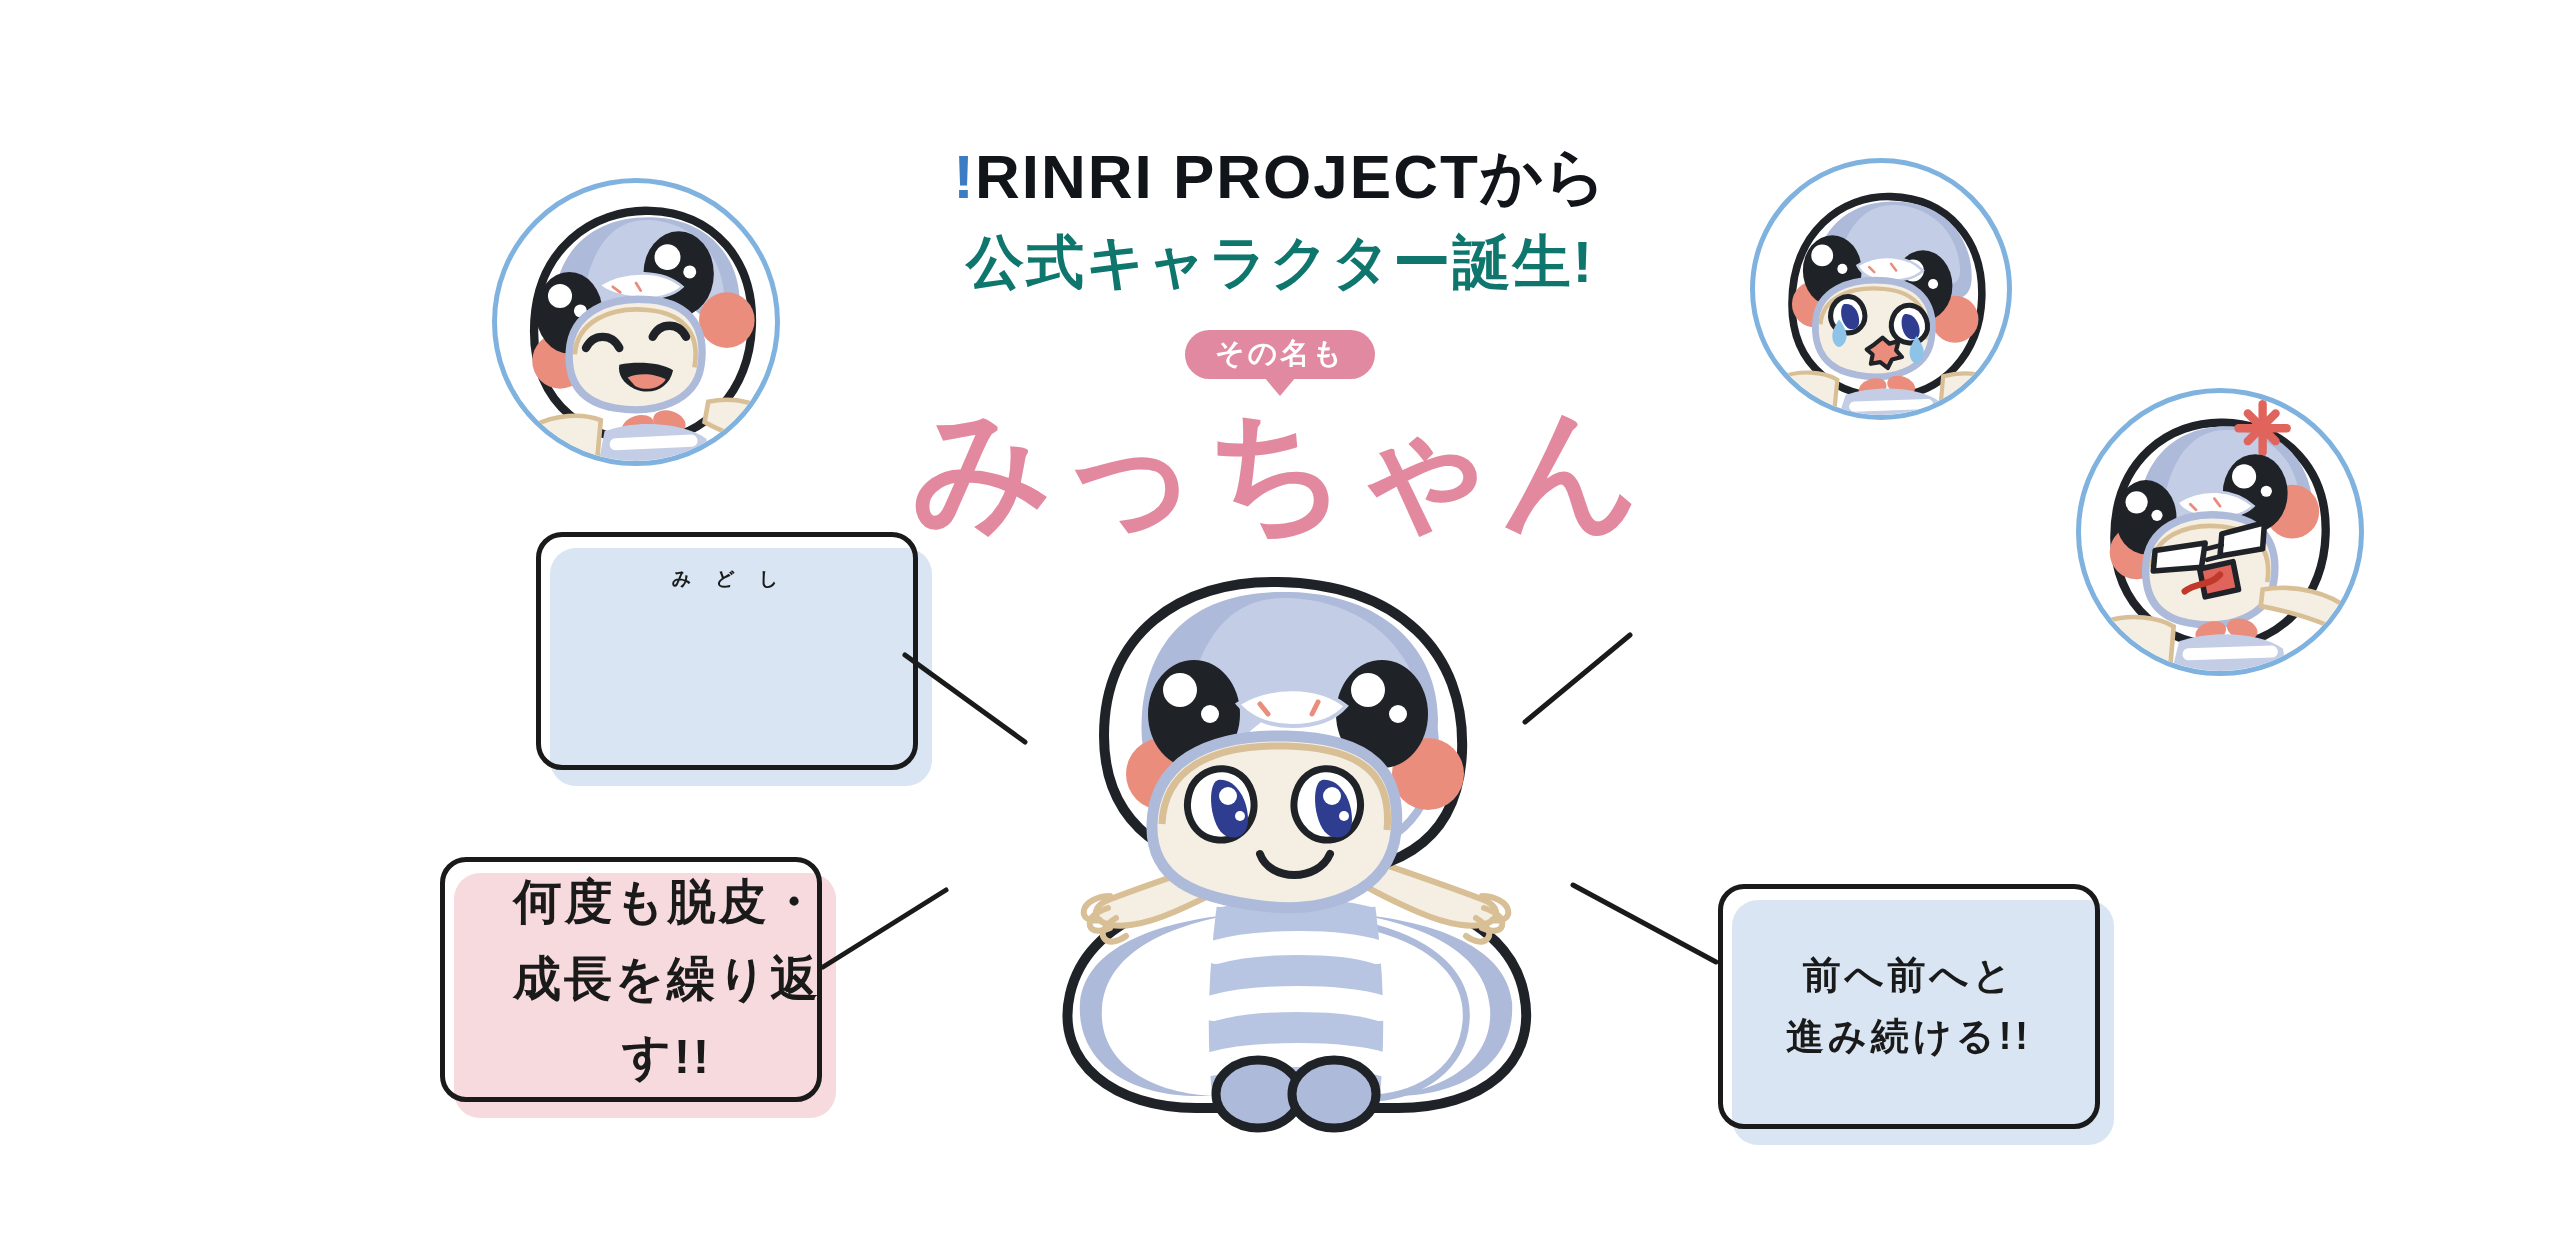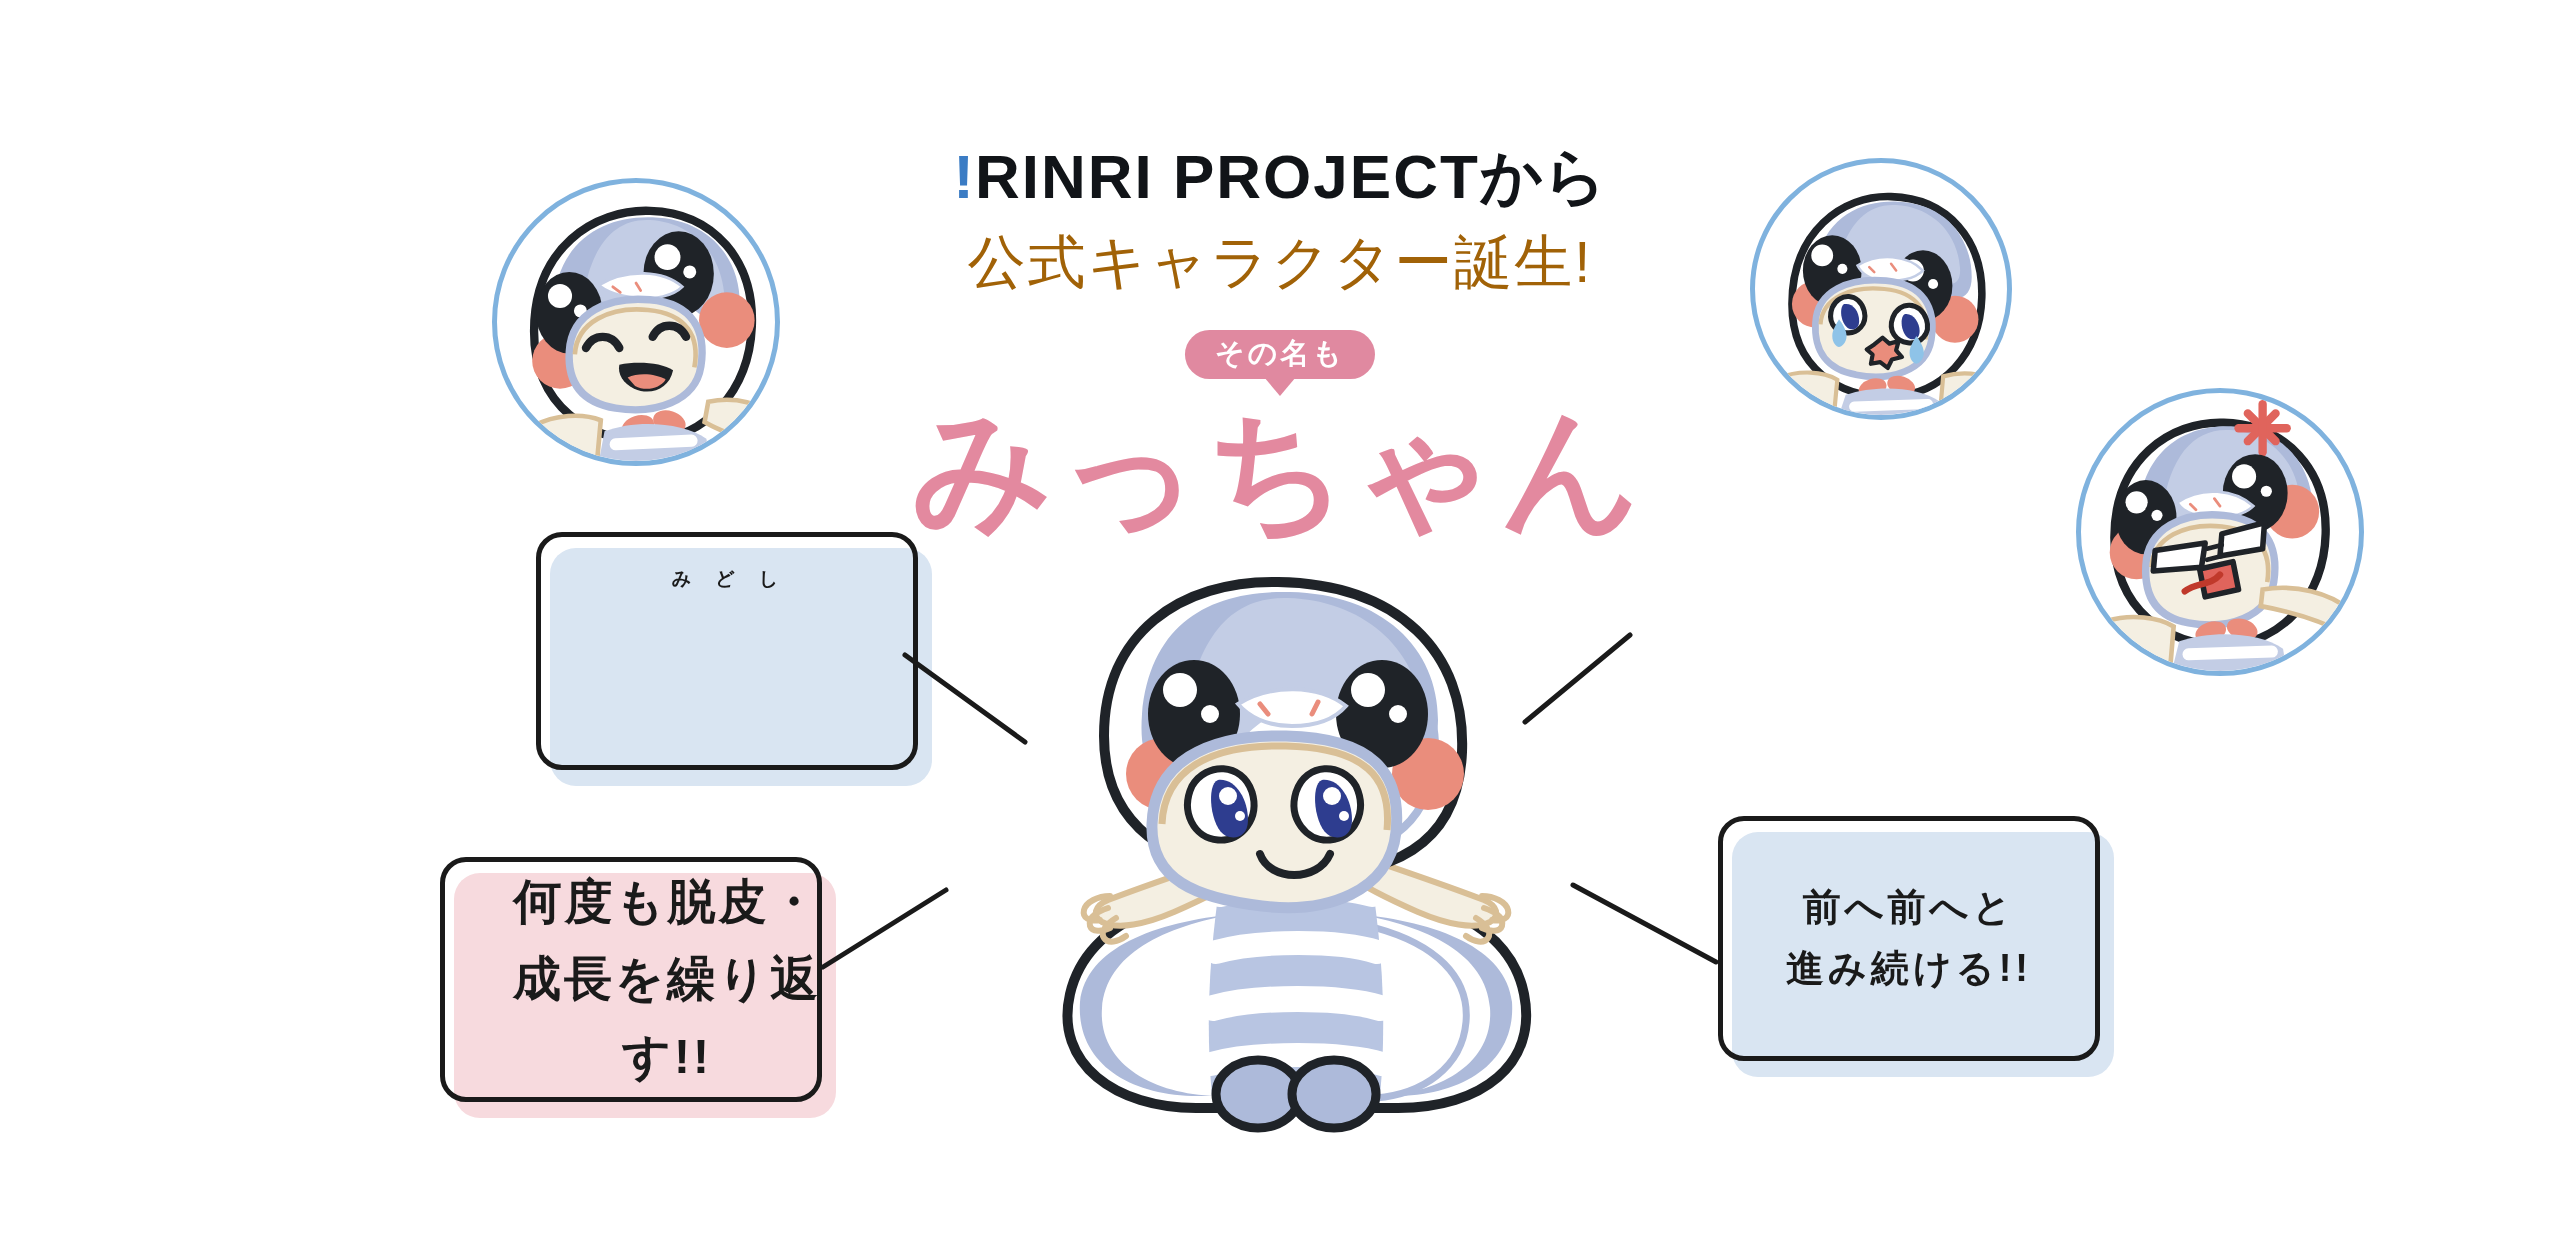--- a/index.html
+++ b/index.html
@@ -27,8 +27,8 @@
   .sub-line{
     position:absolute;left:50%;top:233px;transform:translateX(-50%);
     white-space:nowrap;
-    font-size:58px;font-weight:normal;letter-spacing:2px;
-    color:#a16207;line-height:1;
+    font-size:58px;font-weight:bold;letter-spacing:2px;
+    color:#0f766e;line-height:1;
   }
 
   

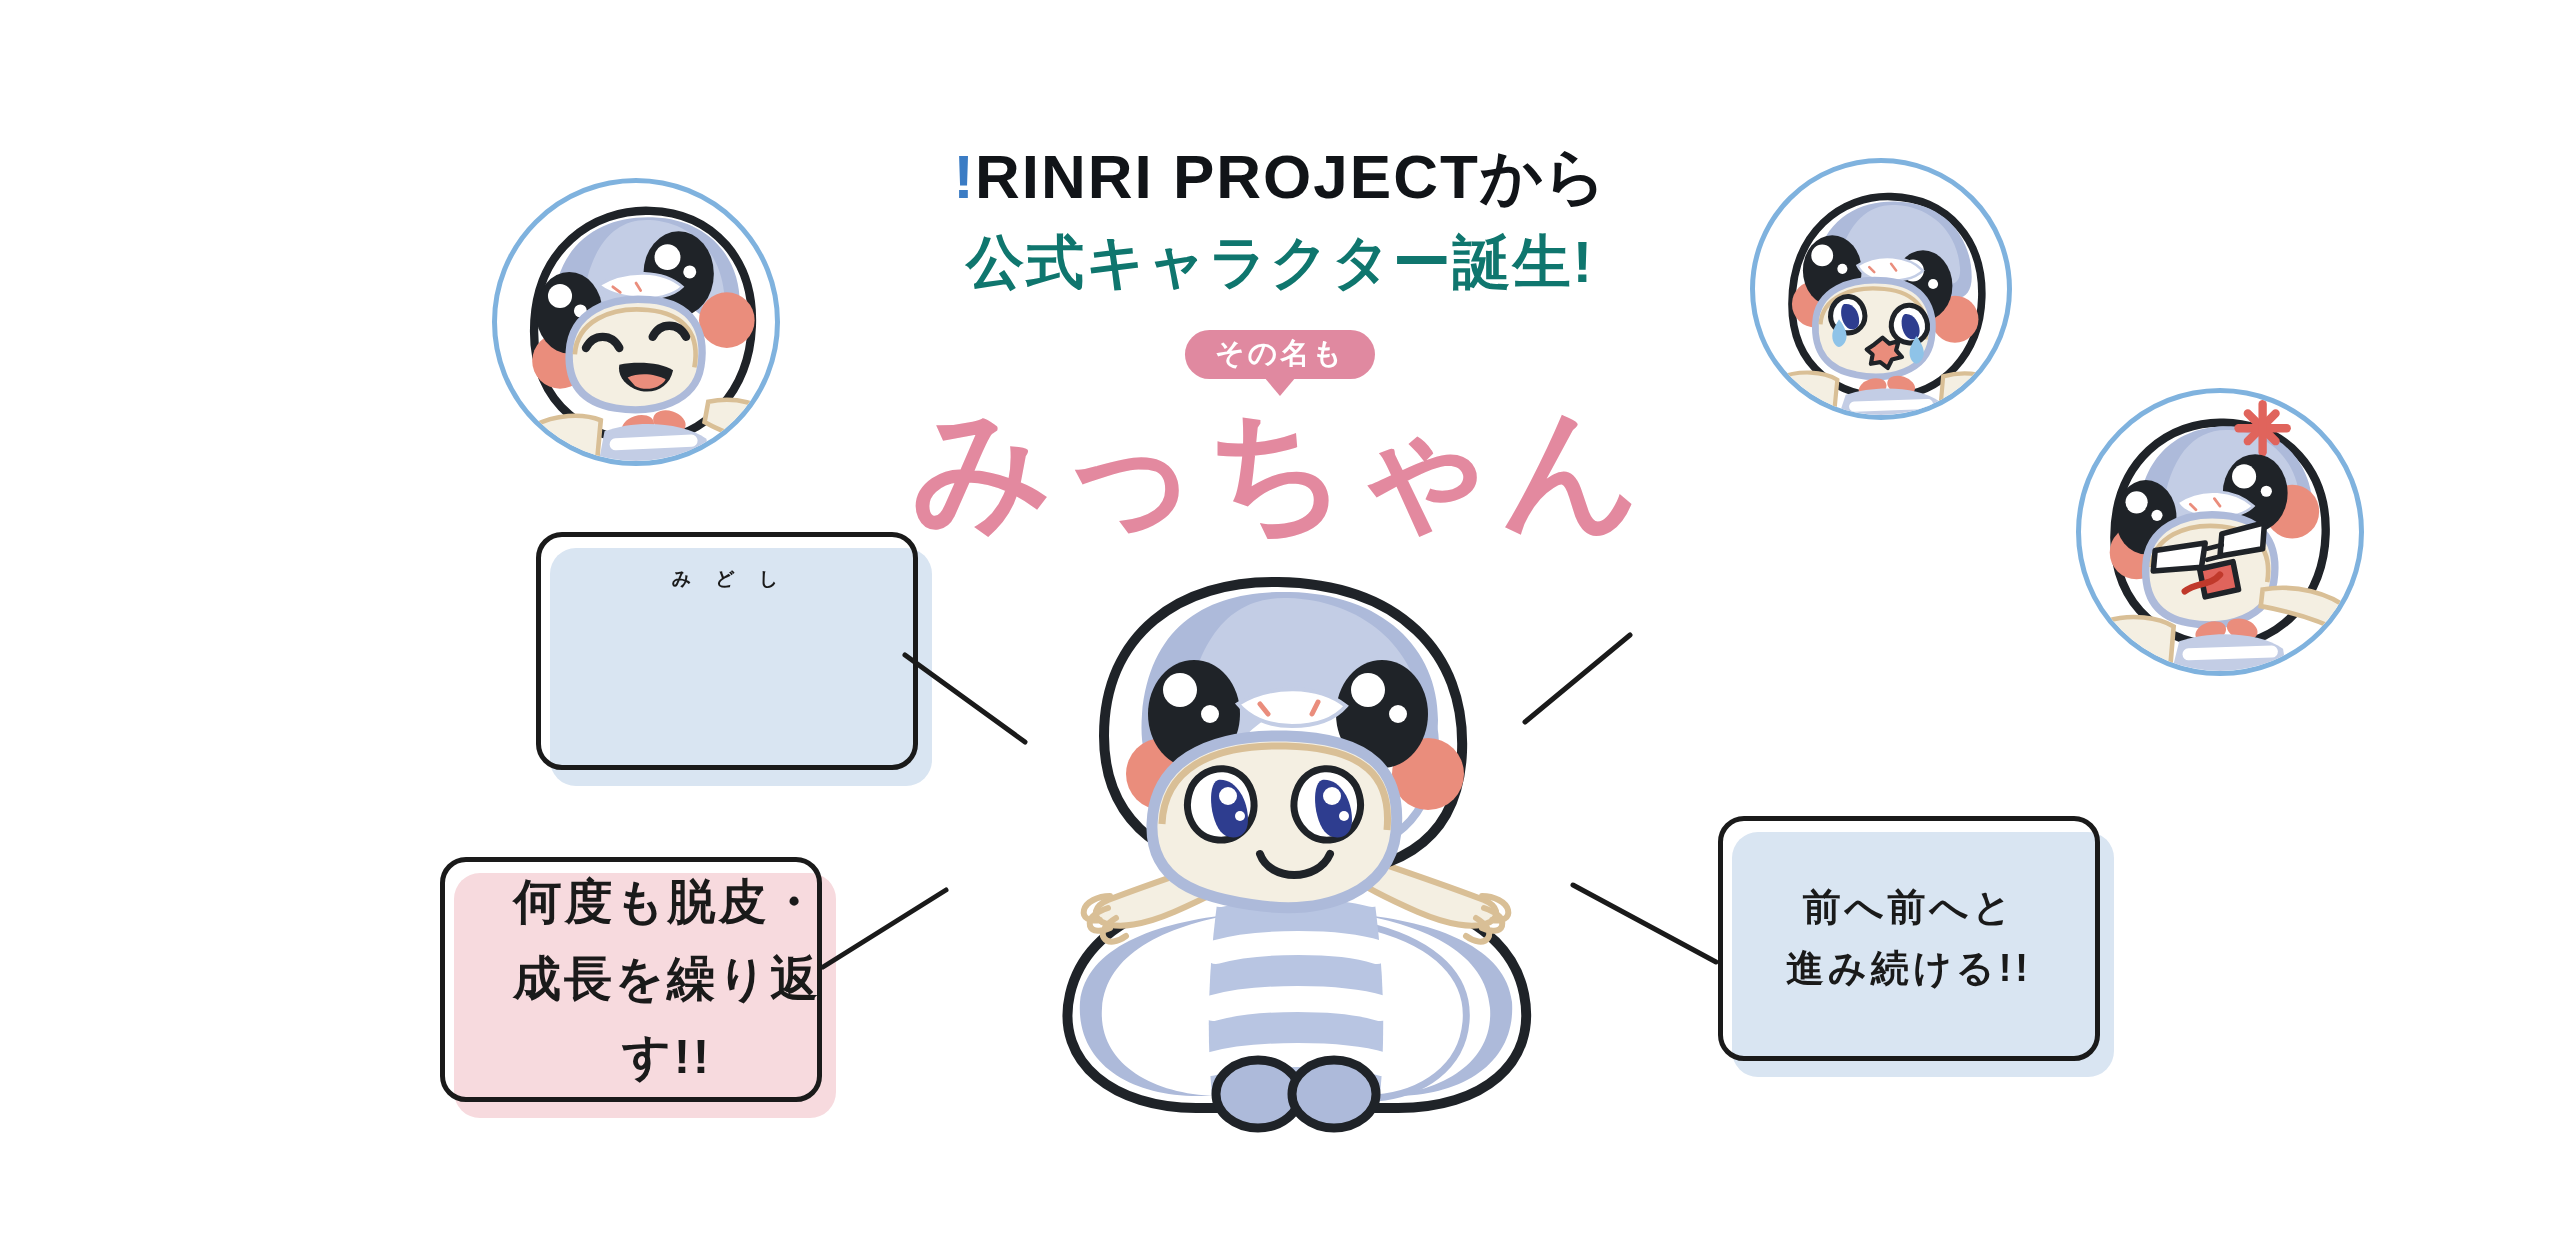--- a/index.html
+++ b/index.html
@@ -325,7 +325,7 @@
     <line x1="5" y1="82" x2="128" y2="5"></line>
   </svg>
 
-  <div class="bubble blue" style="left:1718px;top:816px;width:382px;height:245px;">
+  <div class="bubble blue" style="left:1718px;top:884px;width:382px;height:245px;">
     <div class="shadow"></div>
     <div class="box"></div>
     <div class="txt" style="font-size:38px;letter-spacing:4px;">前へ前へと

